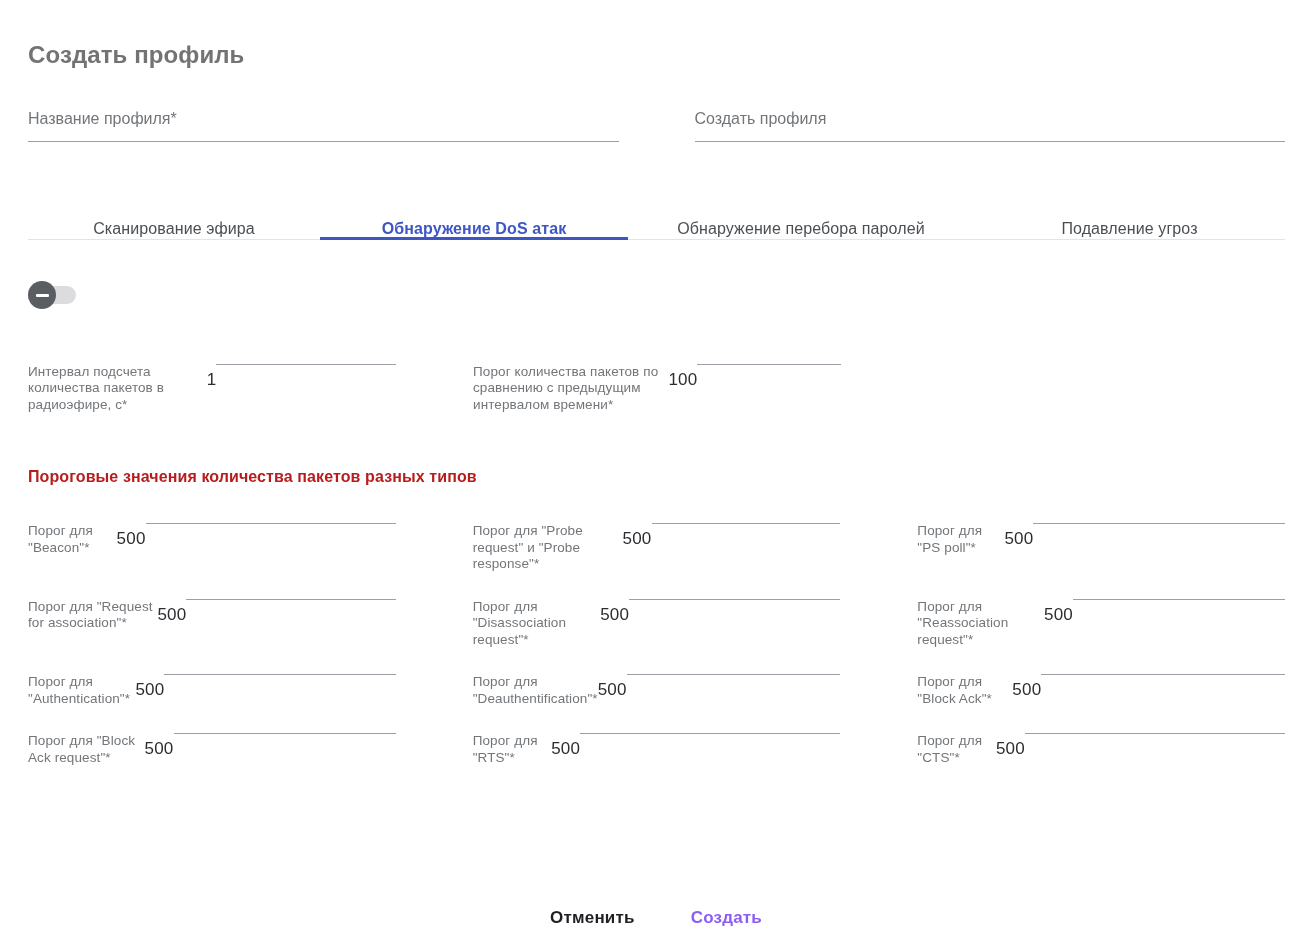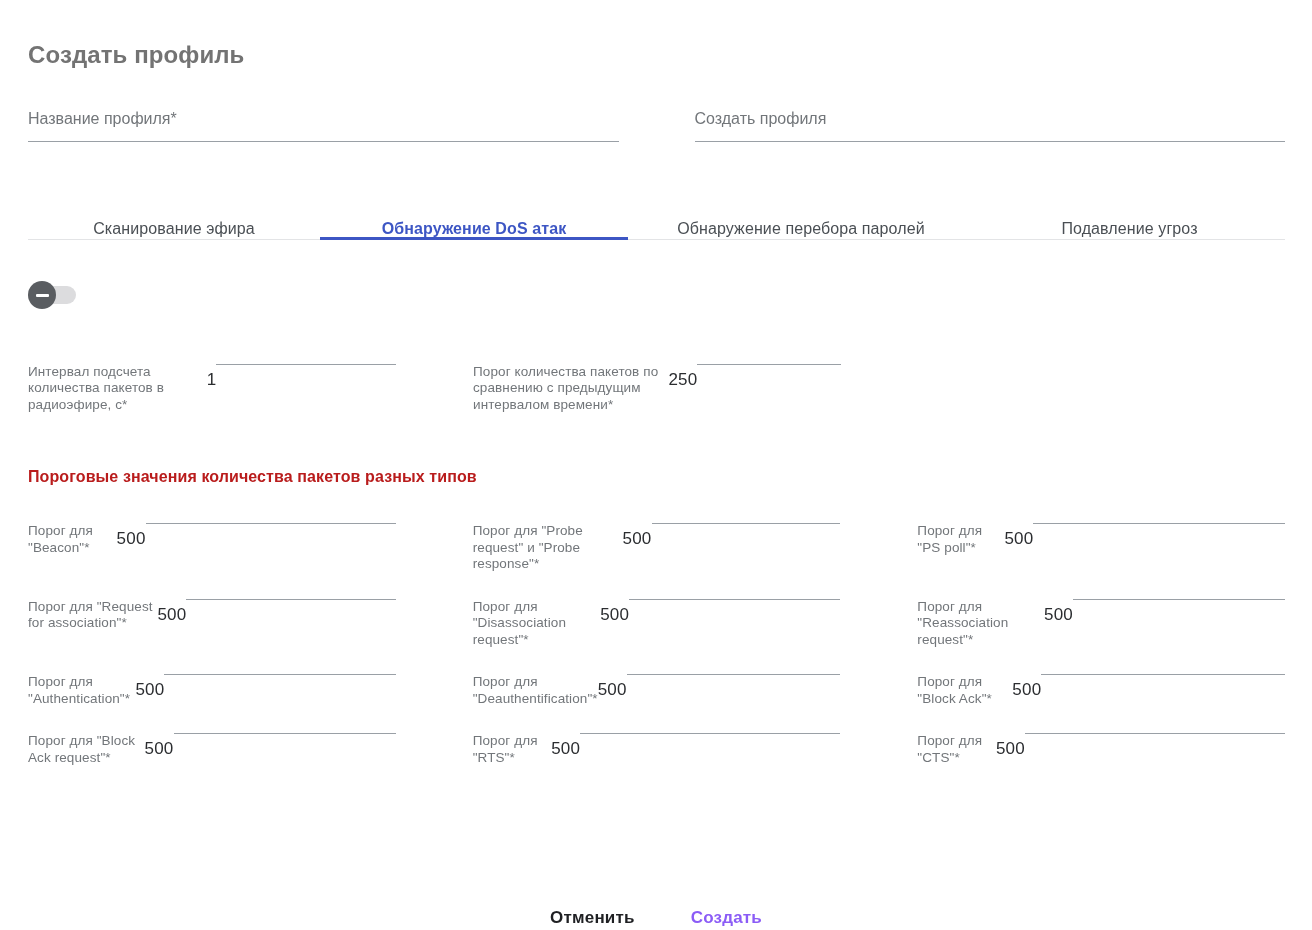--- a/index.html
+++ b/index.html
@@ -304,7 +304,7 @@
     <div class="cell">
       <div class="inp">
         <div class="inp-label">Порог количества пакетов по сравнению с предыдущим интервалом времени*</div>
-        <div class="inp-value">250</div>
+        <div class="inp-value">100</div>
         <div class="inp-underline"></div>
       </div>
     </div>

